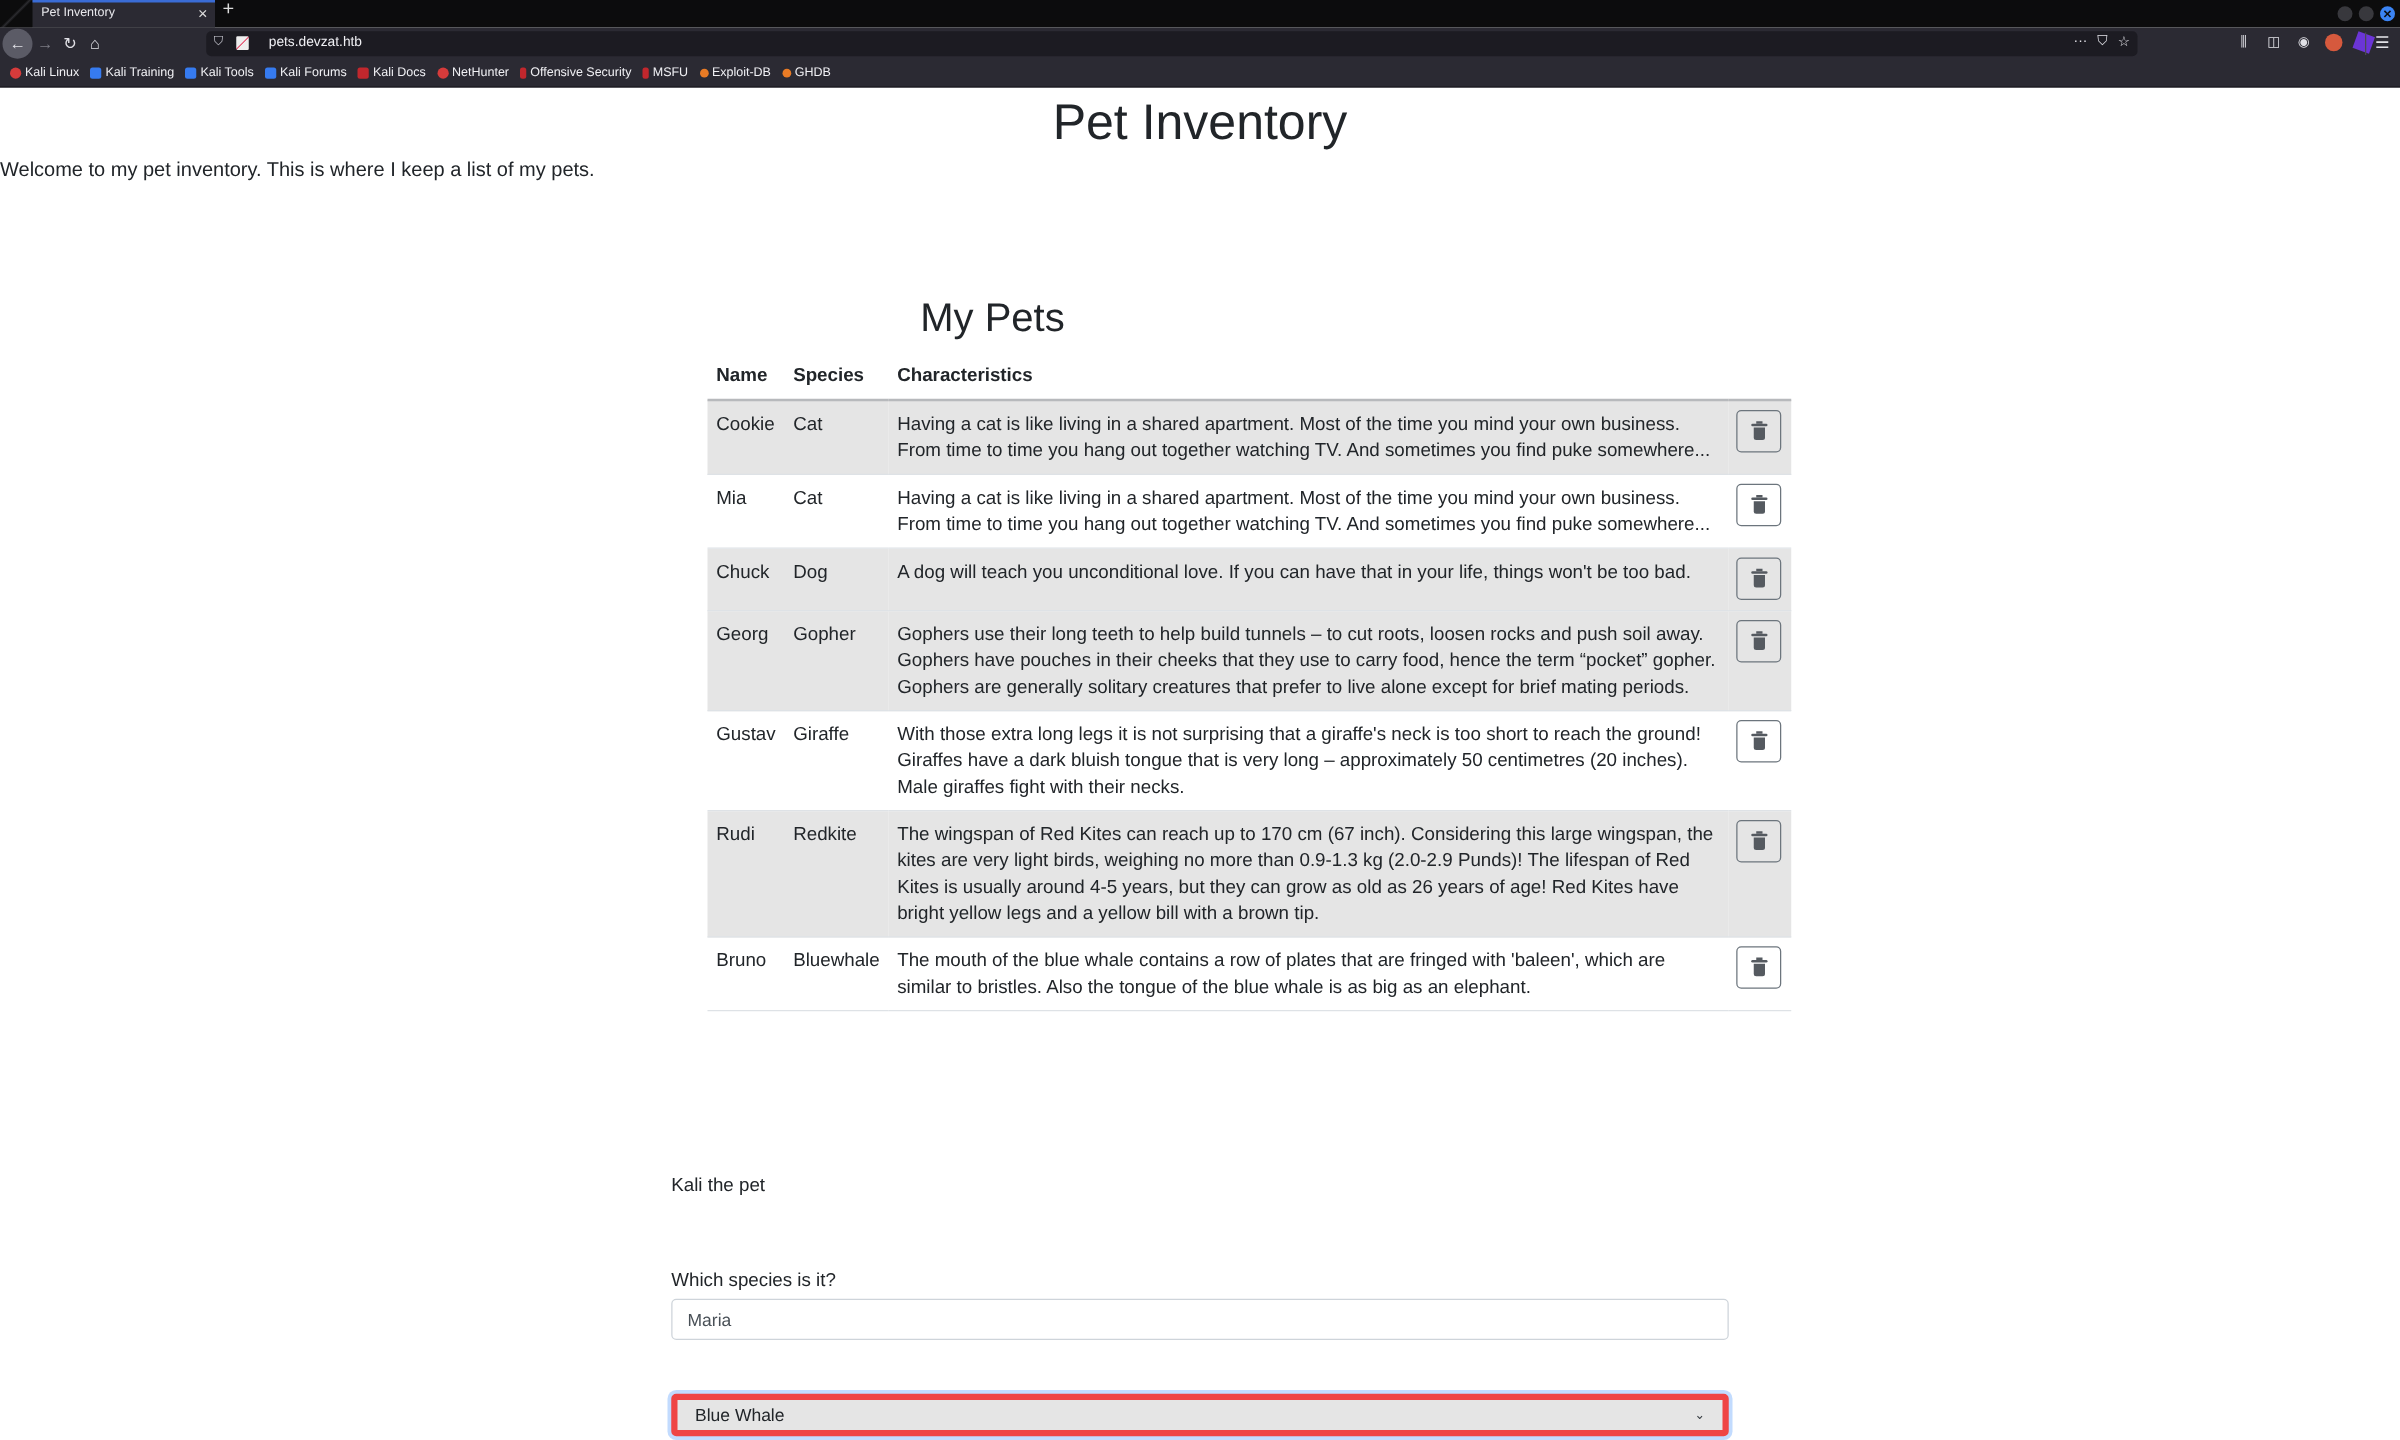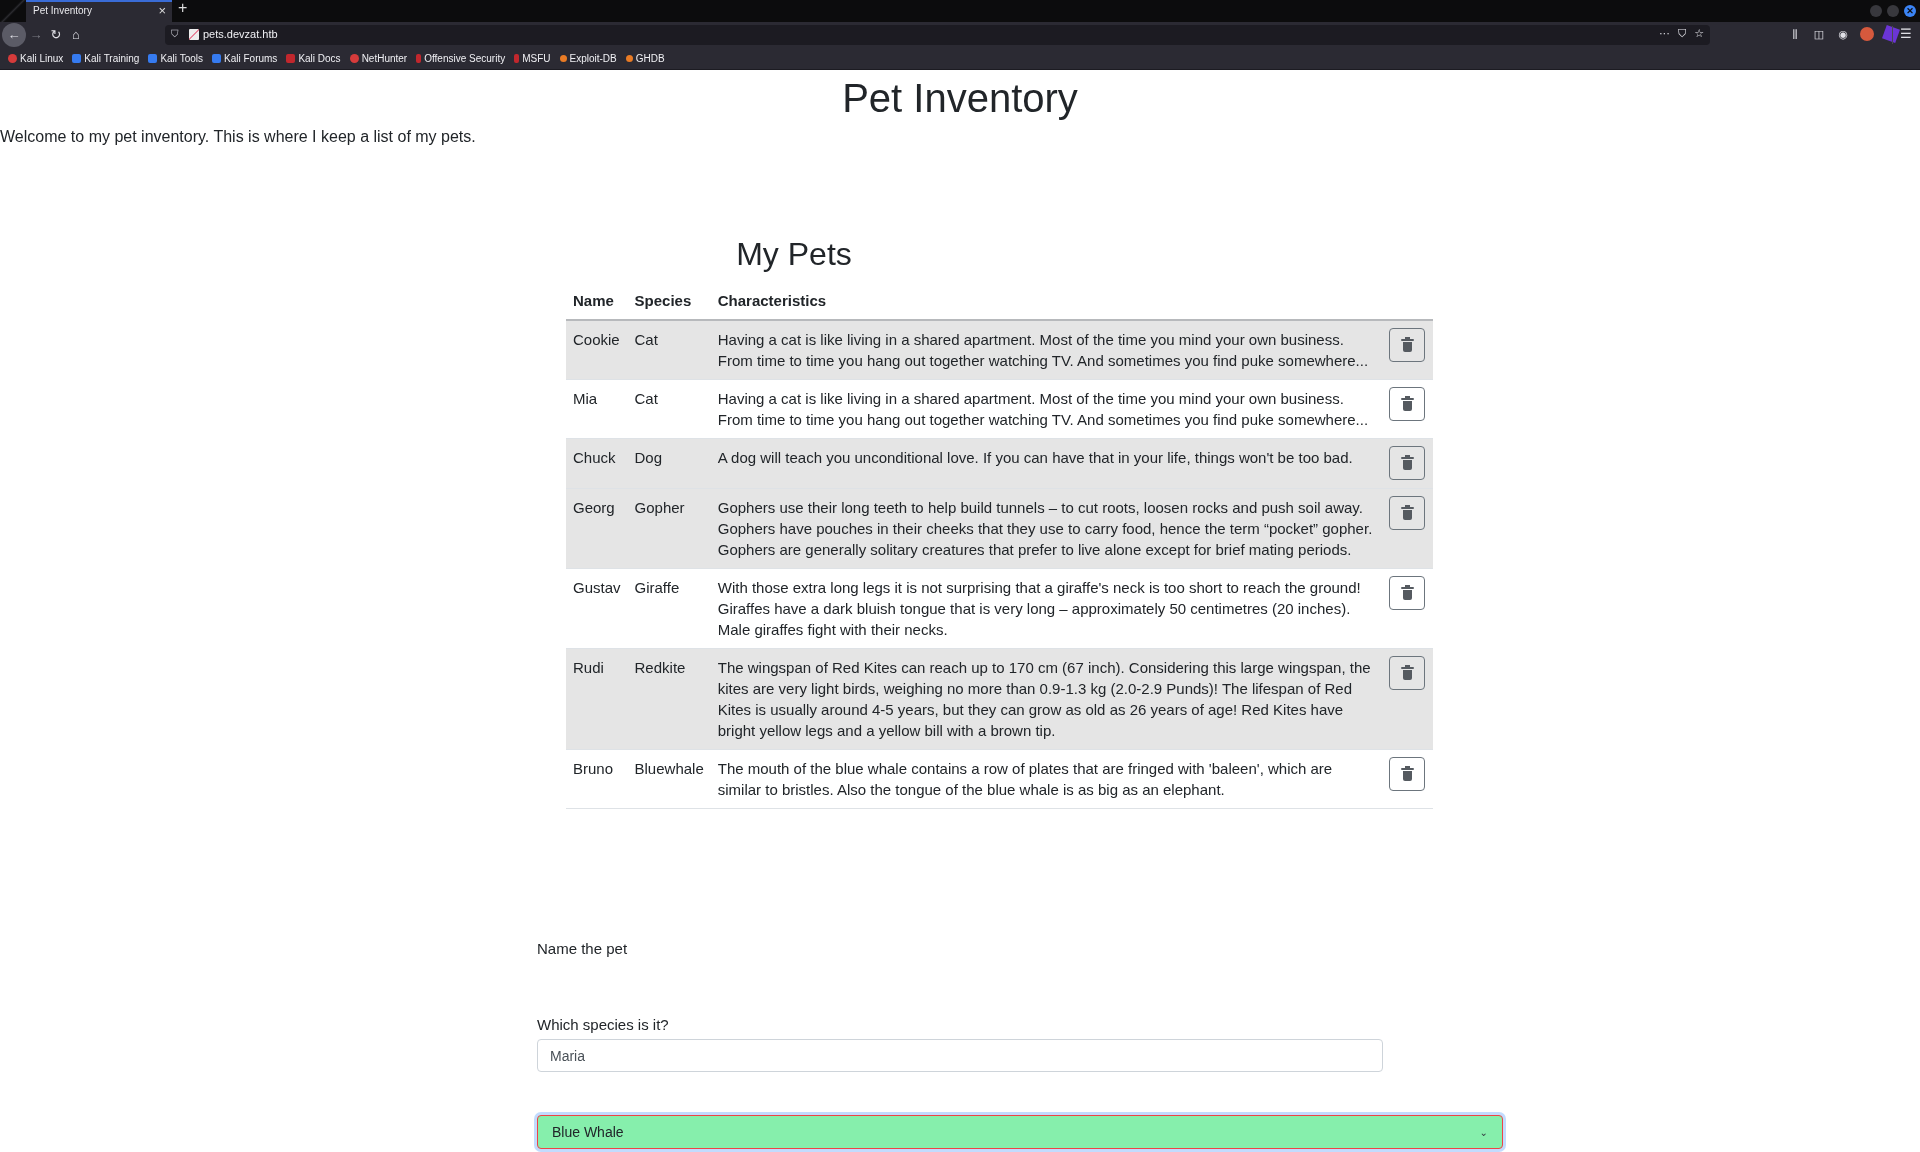--- a/index.html
+++ b/index.html
@@ -26,7 +26,7 @@
   .urlbar { position: absolute; left: 165px; top: 3px; width: 1545px; height: 20px; background: #1c1b22; border-radius: 4px; }
   .url-shield { position: absolute; left: 6px; top: 3px; font-size: 10px; color: #cfcfd8; }
   .url-lock { position: absolute; left: 24px; top: 4px; width: 10px; height: 11px; background: linear-gradient(135deg, #eee 45%, #e22850 50%, #eee 55%); border-radius: 1px; }
-  .url-text { position: absolute; left: 38px; top: 3px; font-size: 11px; color: #f0f0f4; }
+  .url-text { position: absolute; left: 50px; top: 3px; font-size: 11px; color: #f0f0f4; }
   .url-actions { position: absolute; right: 6px; top: 2px; display: flex; gap: 8px; color: #e0e0e6; font-size: 11px; }
   .toolbar-icons { position: absolute; left: 1788px; top: 5px; display: flex; gap: 10px; color: #e0e0e6; font-size: 11px; }
   .ti { width: 14px; height: 14px; text-align: center; line-height: 14px; cursor: pointer; }

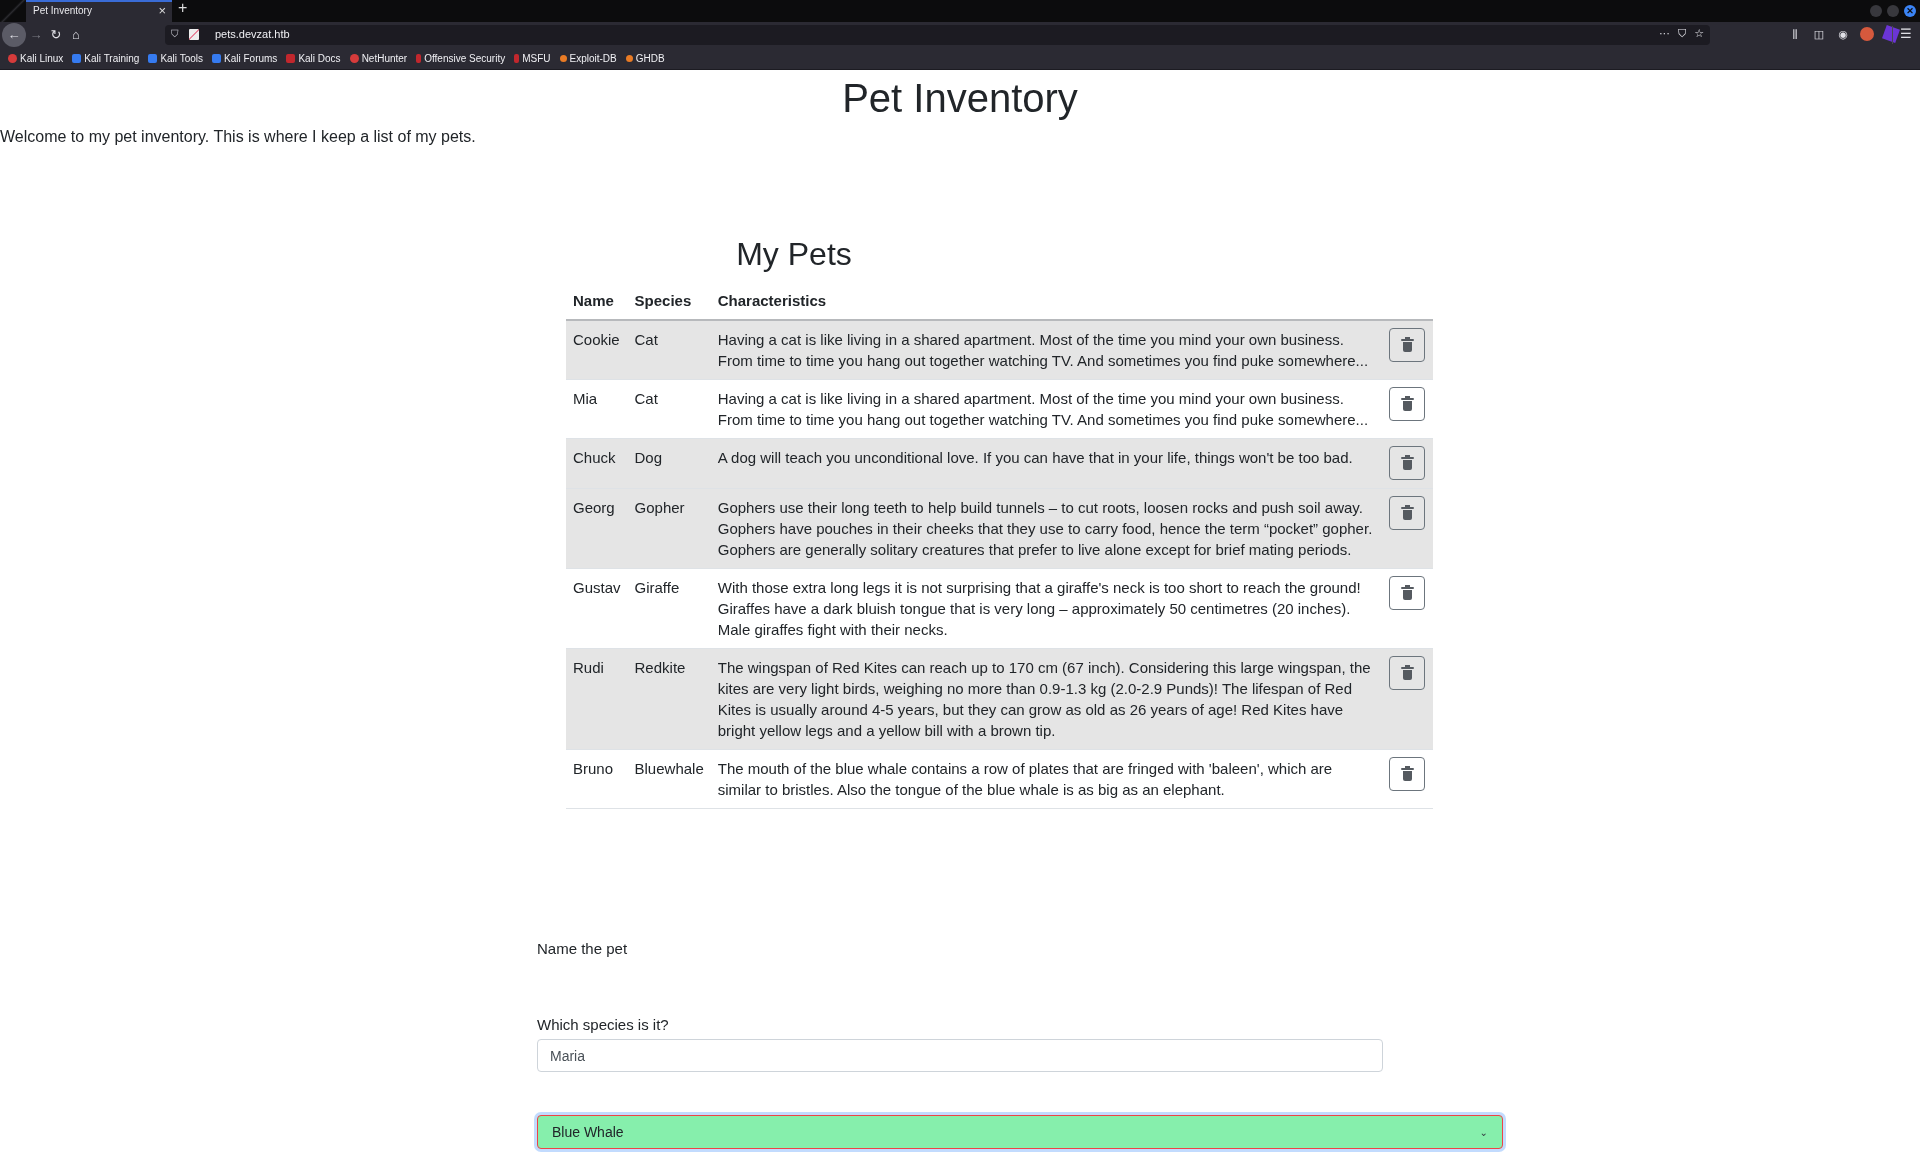--- a/index.html
+++ b/index.html
@@ -280,7 +280,7 @@
 
 
   <form class="form">
-    <label class="lbl name">Name the pet</label>
+    <label class="lbl name">Kali the pet</label>
     <div class="inp">Maria</div>
     <label class="lbl species">Which species is it?</label>
     <div class="sel">

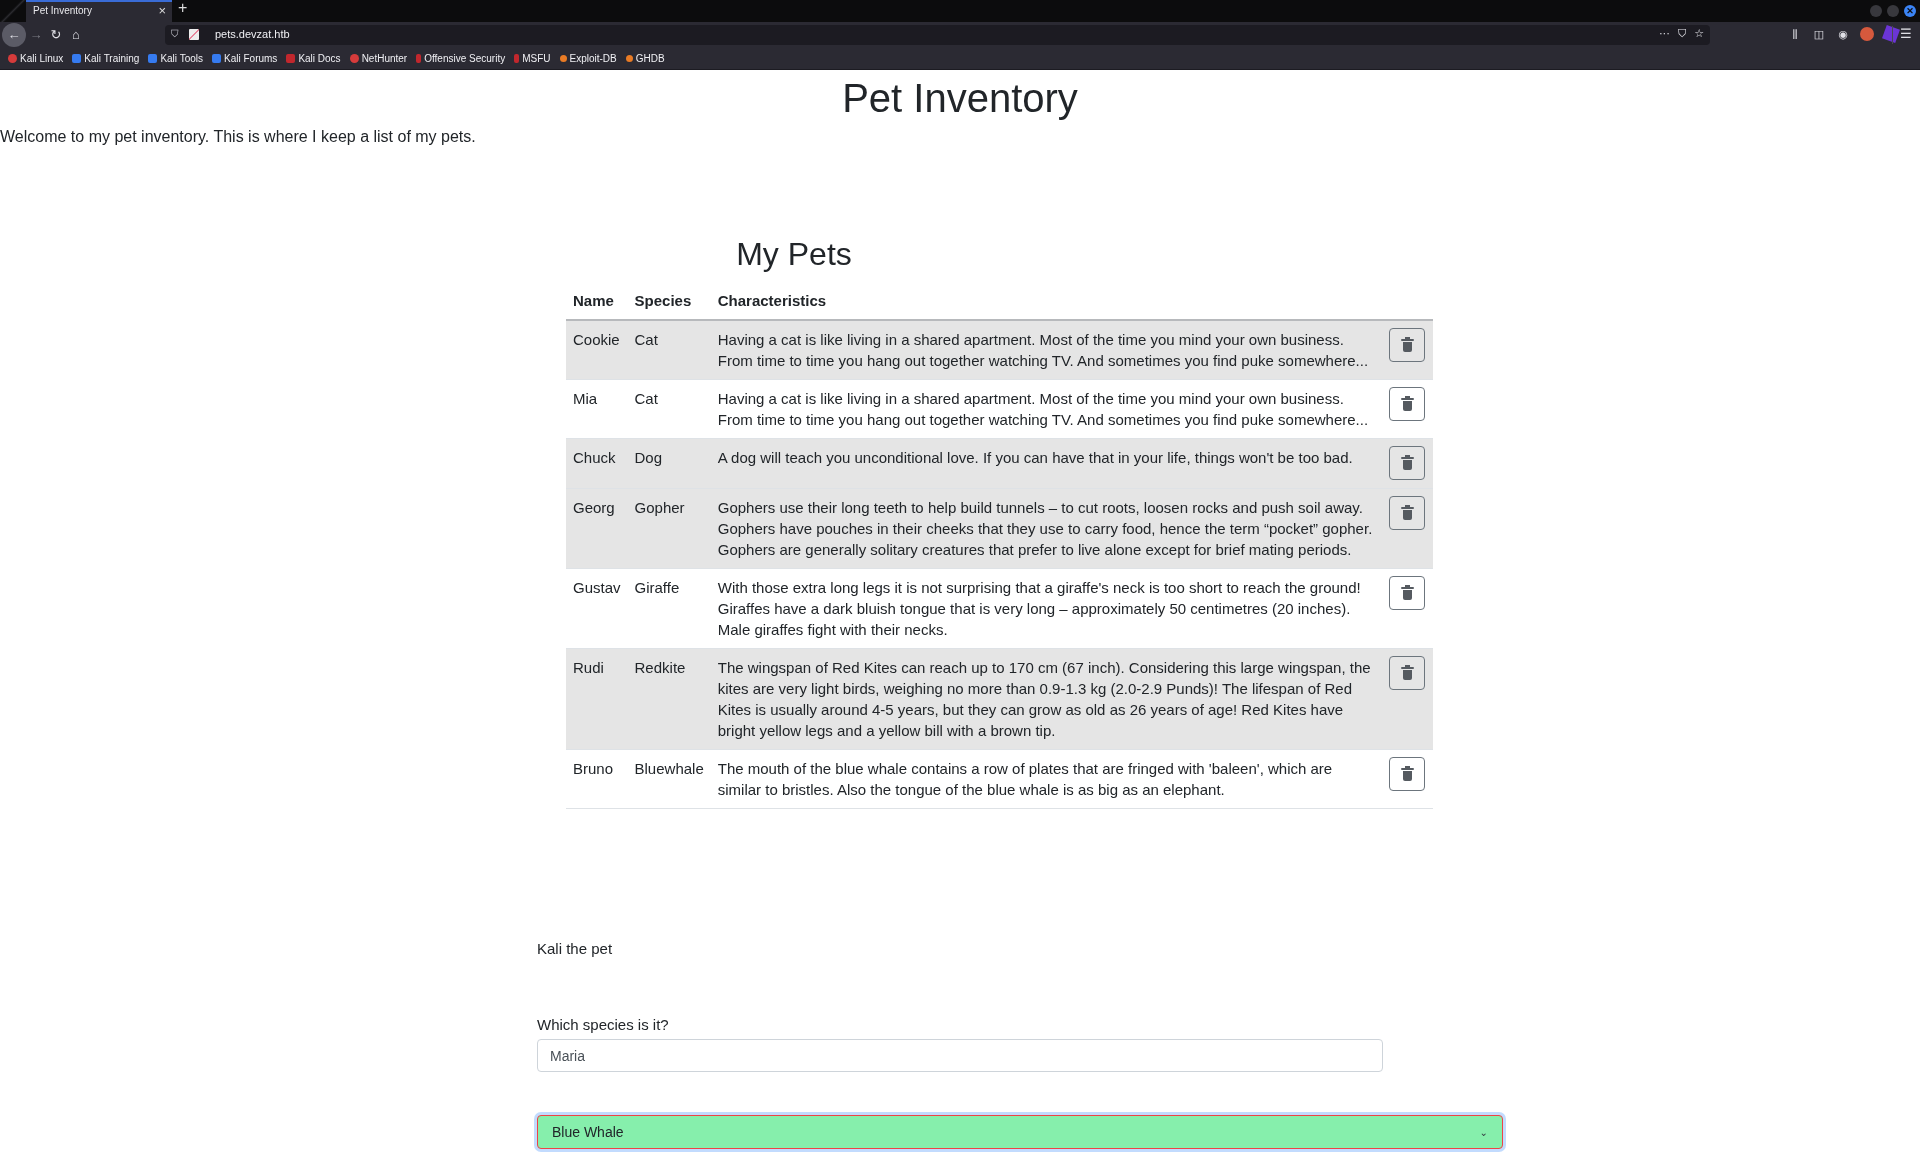--- a/index.html
+++ b/index.html
@@ -72,7 +72,7 @@
   .lbl.name { position: absolute; top: 0; }
   .lbl.species { position: absolute; top: 76px; }
   .inp { position: absolute; left: 0; top: 99px; width: 846px; height: 33px; border: 1px solid #ced4da; border-radius: 4px; padding: 0 12px; font-size: 14px; color: #495057; display: flex; align-items: center; background: #fff; }
-  .sel { position: absolute; left: 0; top: 175px; width: 966px; height: 34px; border: 1px solid #ef4444; box-shadow: 0 0 0 3px rgba(13,110,253,0.25); border-radius: 4px; padding: 0 14px; font-size: 14px; color: #212529; display: flex; align-items: center; justify-content: space-between; background: #86efac; cursor: pointer; }
+  .sel { position: absolute; left: 0; top: 175px; width: 846px; height: 34px; border: 5px solid #ef4444; box-shadow: 0 0 0 3px rgba(13,110,253,0.25); border-radius: 4px; padding: 0 14px; font-size: 14px; color: #212529; display: flex; align-items: center; justify-content: space-between; background: #e5e5e5; cursor: pointer; }
   .chev { font-size: 10px; color: #343a40; }
 </style>
 </head>

